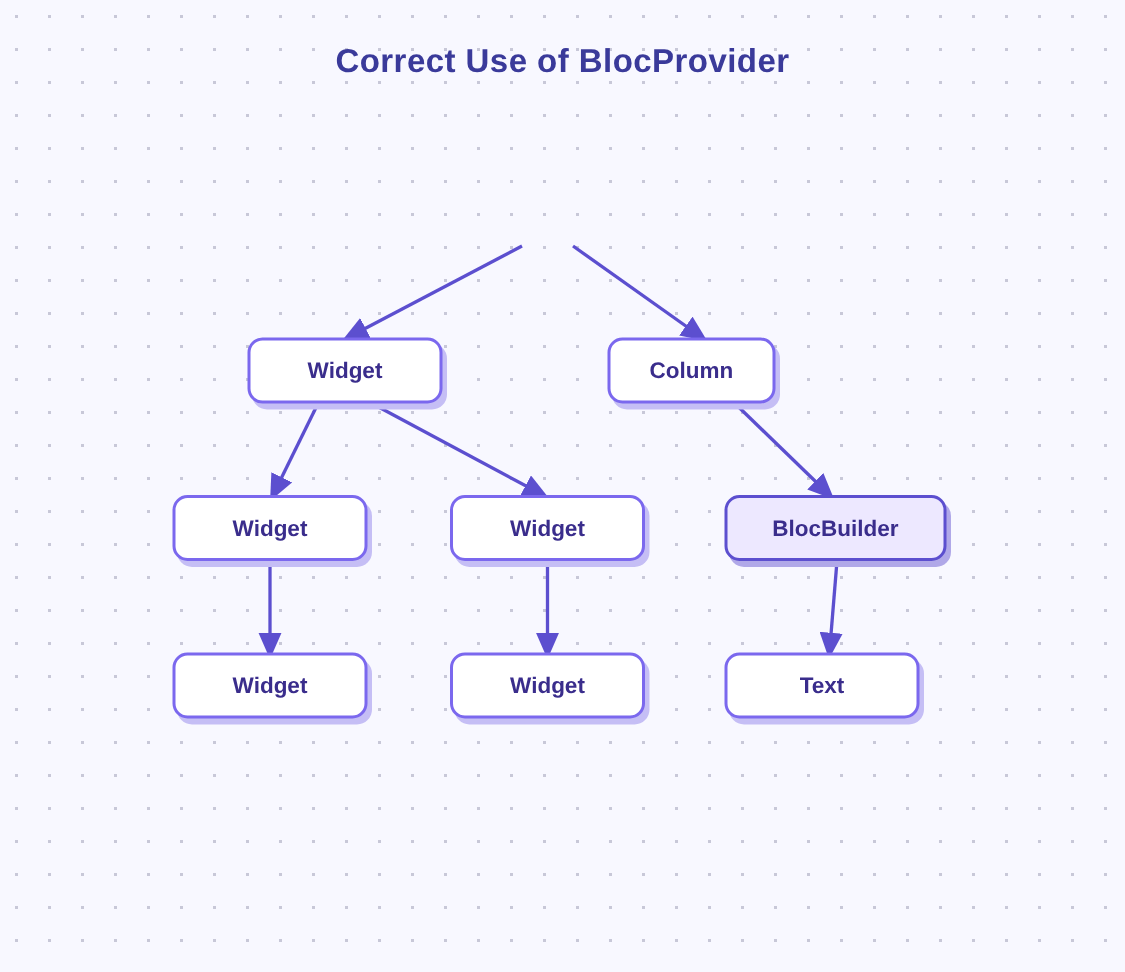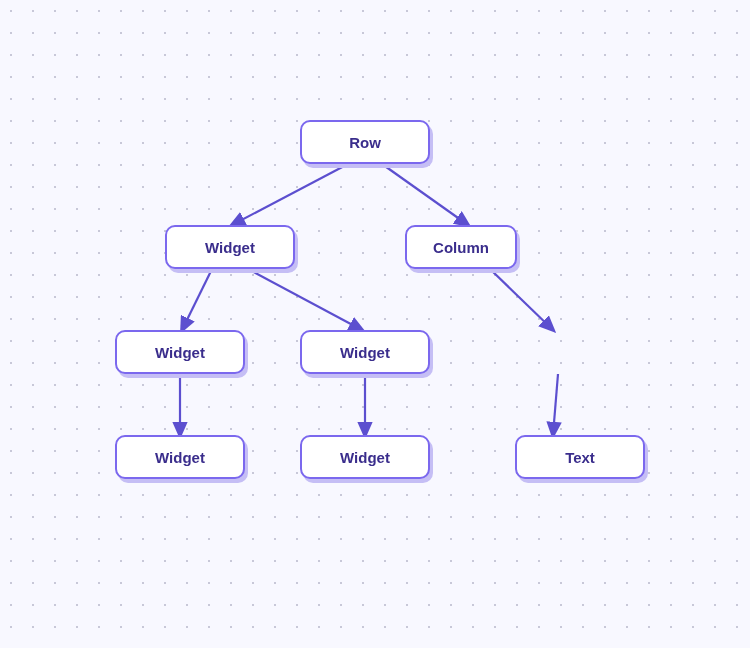--- a/index.html
+++ b/index.html
@@ -76,6 +76,7 @@
 <body>
 
 <div class="canvas">
+  <div class="title">Correct Use of BlocProvider</div>
 
   <svg class="arrows">
 

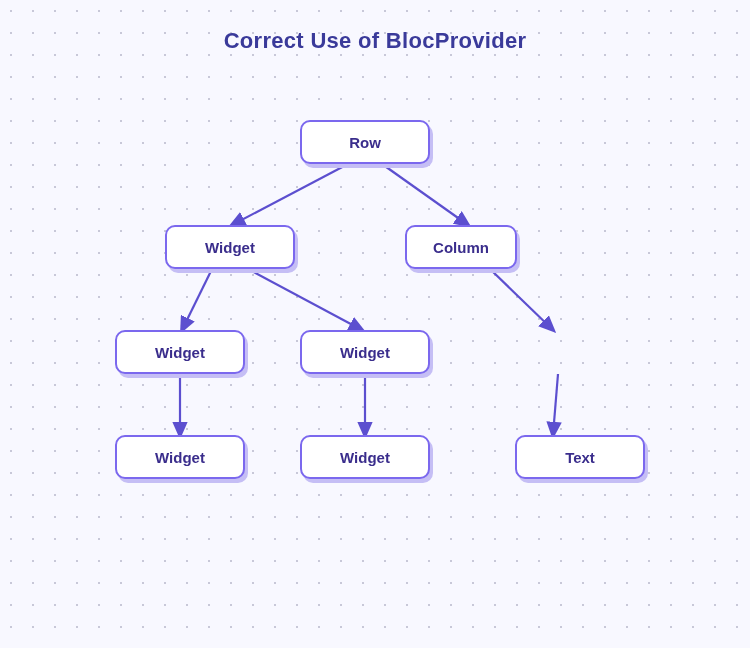--- a/index.html
+++ b/index.html
@@ -103,9 +103,6 @@
     <line x1="558" y1="374" x2="553" y2="435" marker-end="url(#arrowhead)"></line>
   </svg>
 
-  <div class="node" style="left:300px; top:120px; width:130px; height:44px;">
-    <span>Row</span>
-  </div>
 
   <div class="node" style="left:165px; top:225px; width:130px; height:44px;">
     <span>Widget</span>

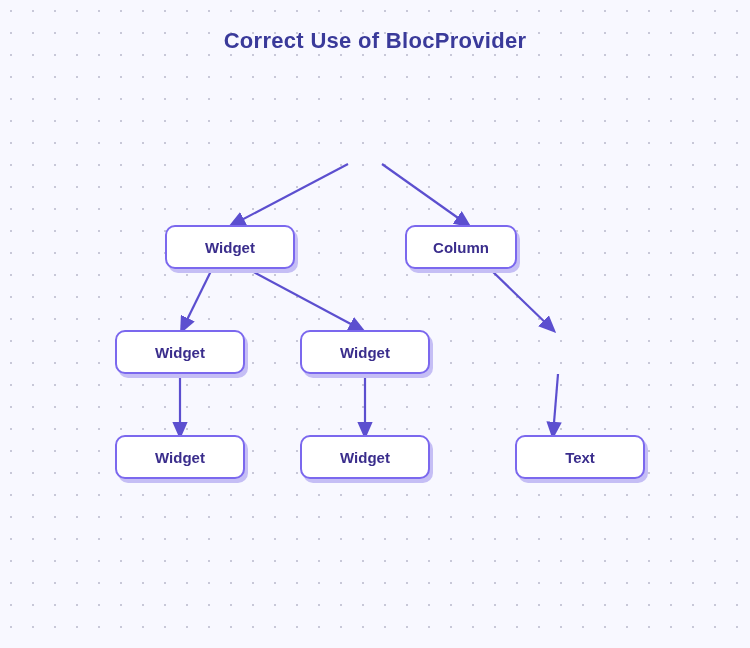--- a/index.html
+++ b/index.html
@@ -120,6 +120,9 @@
     <span>Widget</span>
   </div>
 
+  <div class="node highlighted" style="left:483px; top:330px; width:148px; height:44px;">
+    <span>BlocBuilder</span>
+  </div>
 
   <div class="node" style="left:115px; top:435px; width:130px; height:44px;">
     <span>Widget</span>

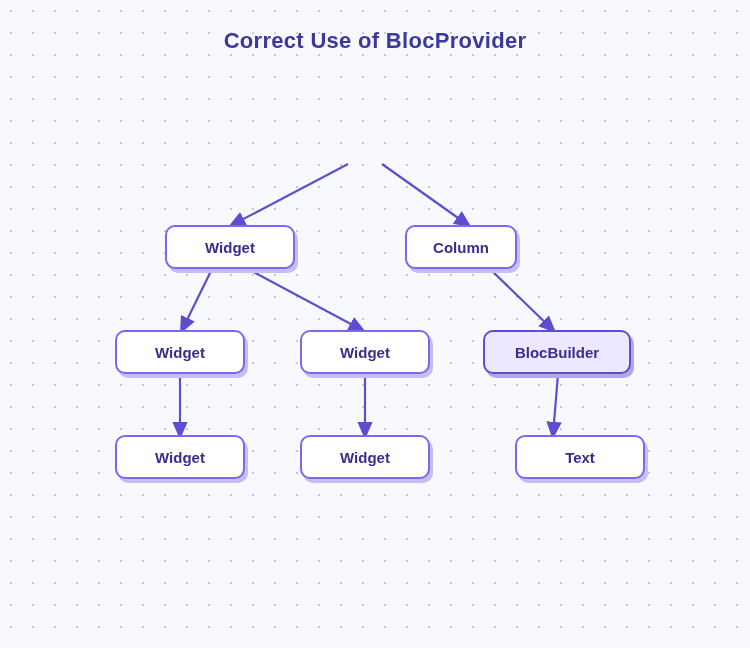--- a/index.html
+++ b/index.html
@@ -132,7 +132,7 @@
     <span>Widget</span>
   </div>
 
-  <div class="node" style="left:483px; top:435px; width:130px; height:44px;margin-left:32px;">
+  <div class="node" style="left:483px; top:435px; width:130px; height:44px;">
     <span>Text</span>
   </div>
 

